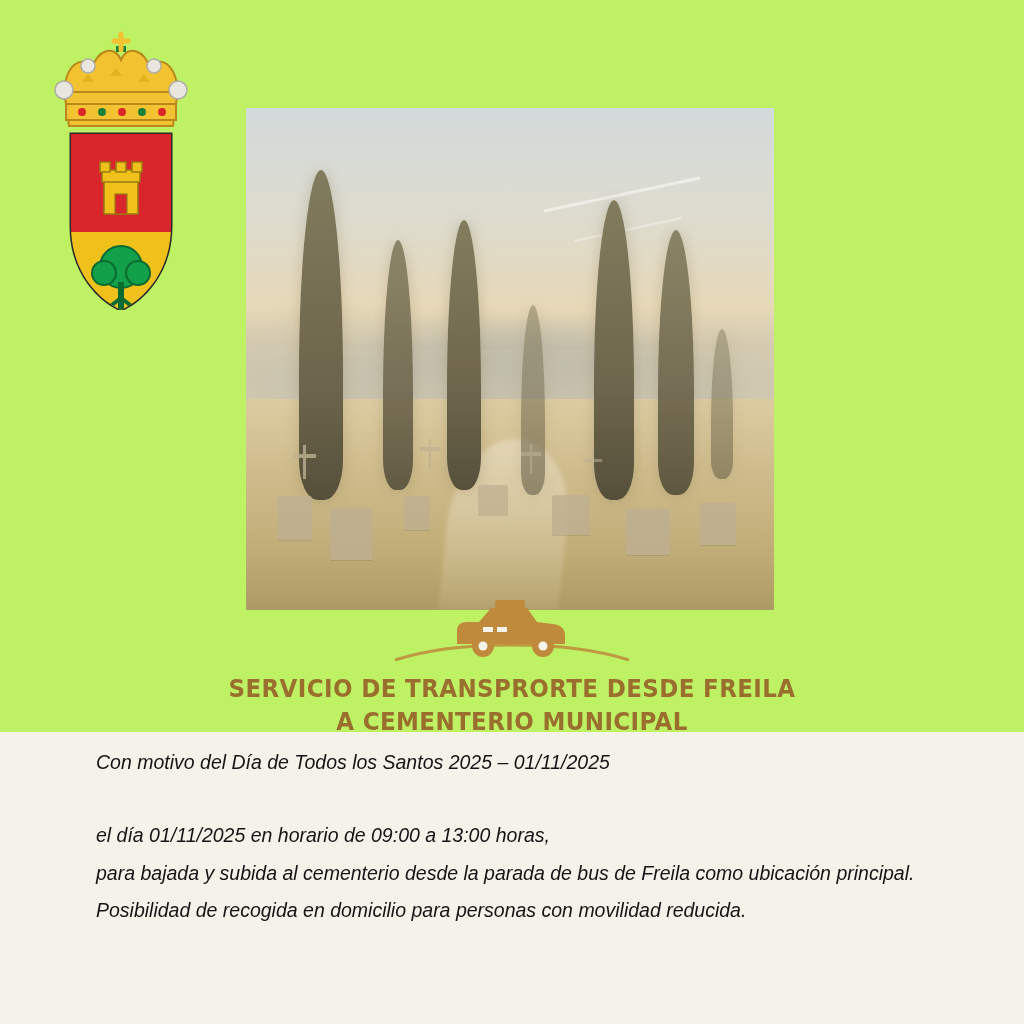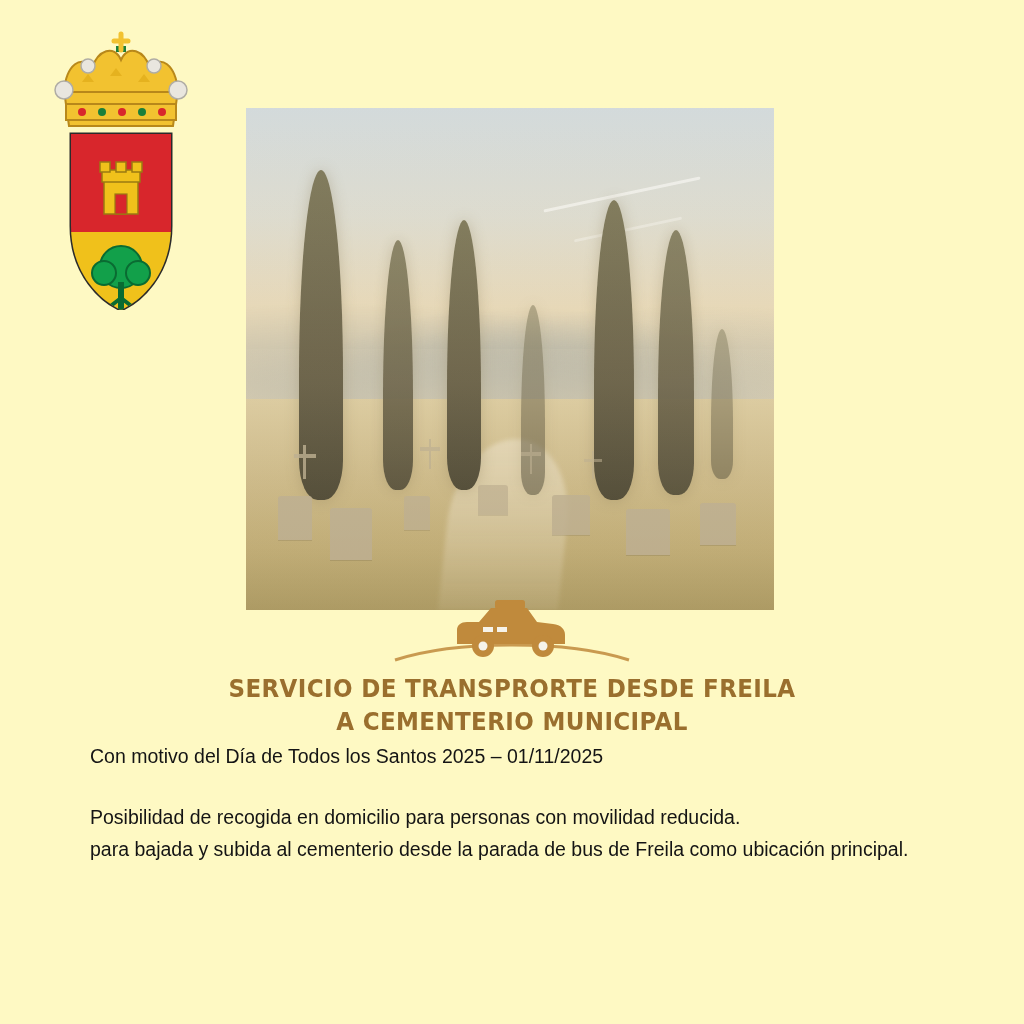--- a/index.html
+++ b/index.html
@@ -17,8 +17,8 @@
   .poster {
     position: relative;
     width: 1024px;
-    height: 1024px;
-    background: #fef9c3;
+    height: 732px;
+    background: #bef264;
   }
 
   

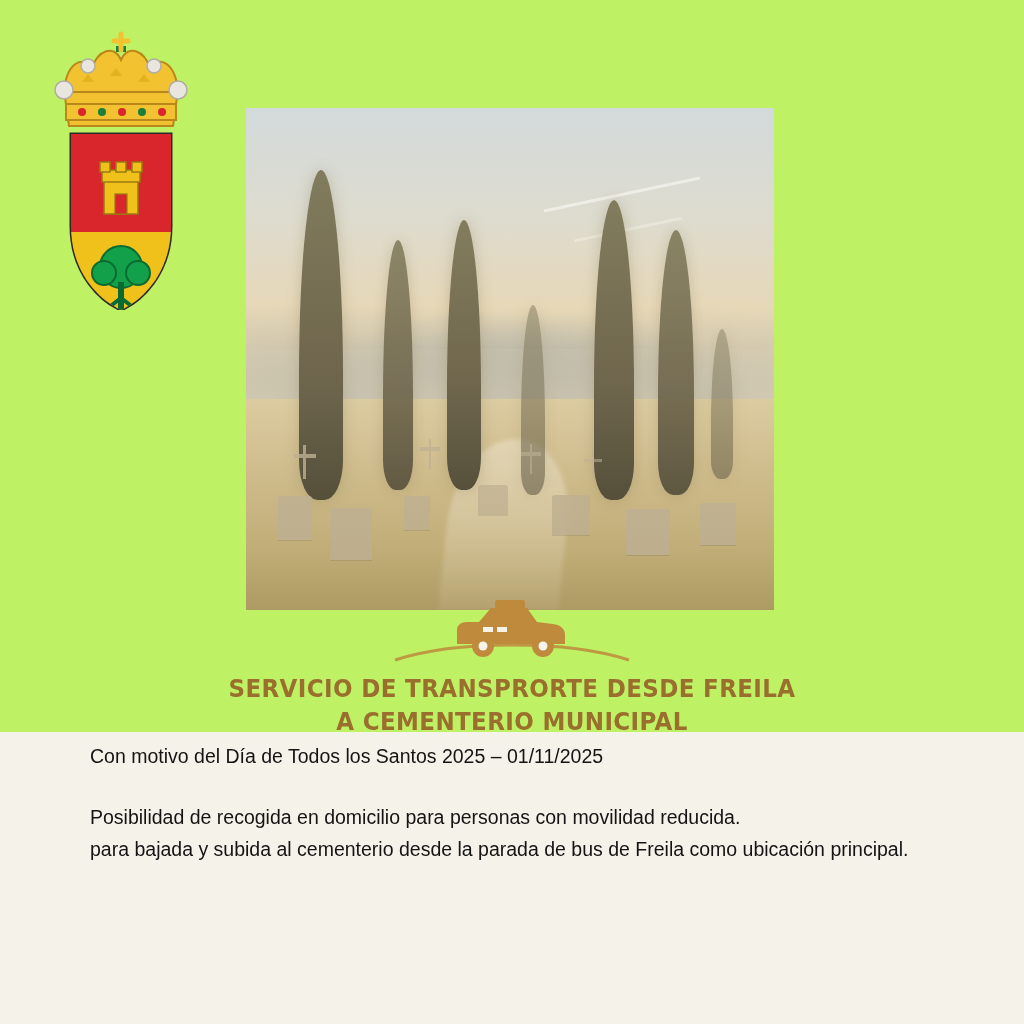--- a/index.html
+++ b/index.html
@@ -159,7 +159,7 @@
     font-size: 19.5px;
     line-height: 1.5;
   }
-  .body-block .p { margin: 2px; }
+  .body-block .p { margin: 8px; font-style: italic; }
   .gap-1 { height: 28px; }
   .gap-2 { height: 26px; }
 </style>

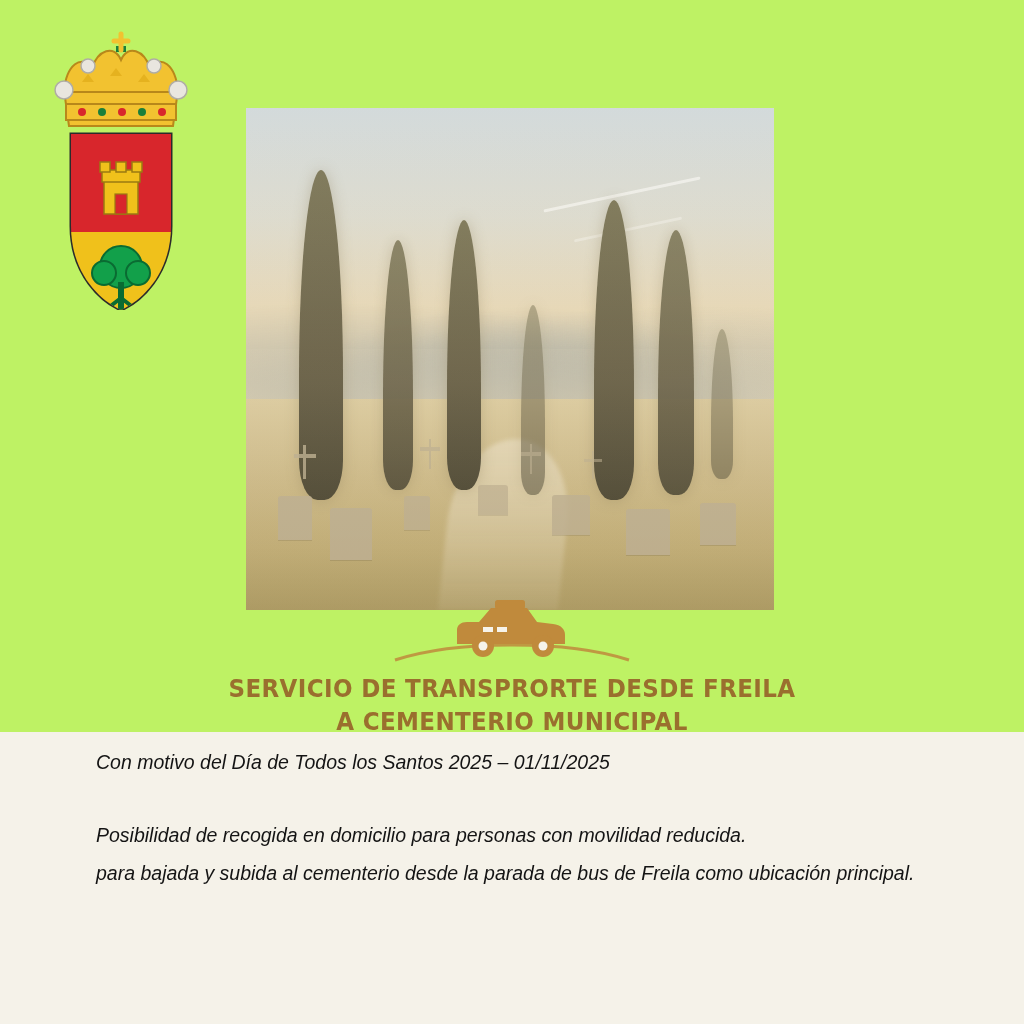--- a/index.html
+++ b/index.html
@@ -272,6 +272,7 @@
   <div class="body-block">
     <p class="p">Con motivo del Día de Todos los Santos 2025 – 01/11/2025</p>
     <div class="gap-1"></div>
+    <p class="p">el día 01/11/2025 en horario de 09:00 a 13:00 horas,</p>
     <p class="p">Posibilidad de recogida en domicilio para personas con movilidad reducida.</p>
     <p class="p">para bajada y subida al cementerio desde la parada de bus de Freila como ubicación principal.</p>
     <div class="gap-2"></div>

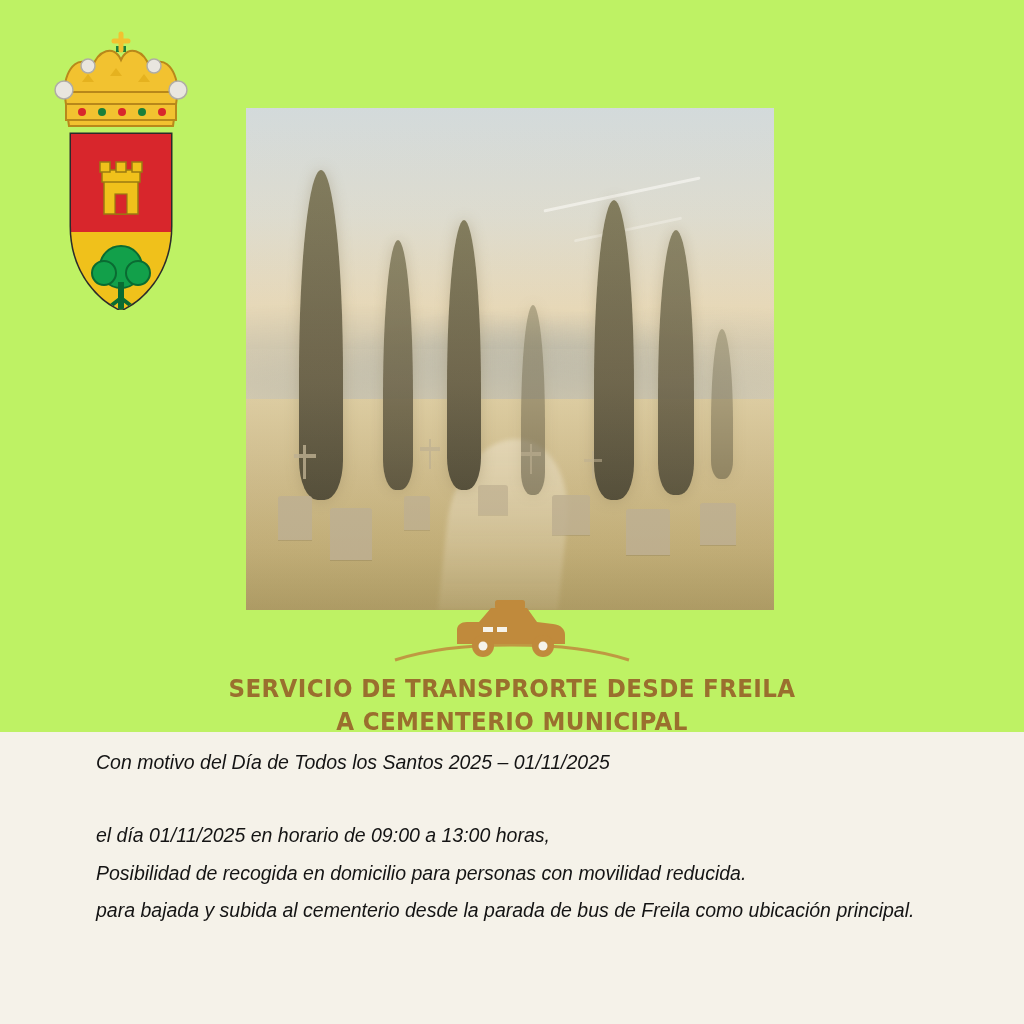--- a/index.html
+++ b/index.html
@@ -273,8 +273,8 @@
     <p class="p">Con motivo del Día de Todos los Santos 2025 – 01/11/2025</p>
     <div class="gap-1"></div>
     <p class="p">el día 01/11/2025 en horario de 09:00 a 13:00 horas,</p>
+    <p class="p">para bajada y subida al cementerio desde la parada de bus de Freila como ubicación principal.</p>
     <p class="p">Posibilidad de recogida en domicilio para personas con movilidad reducida.</p>
-    <p class="p">para bajada y subida al cementerio desde la parada de bus de Freila como ubicación principal.</p>
     <div class="gap-2"></div>
   </div>
 

